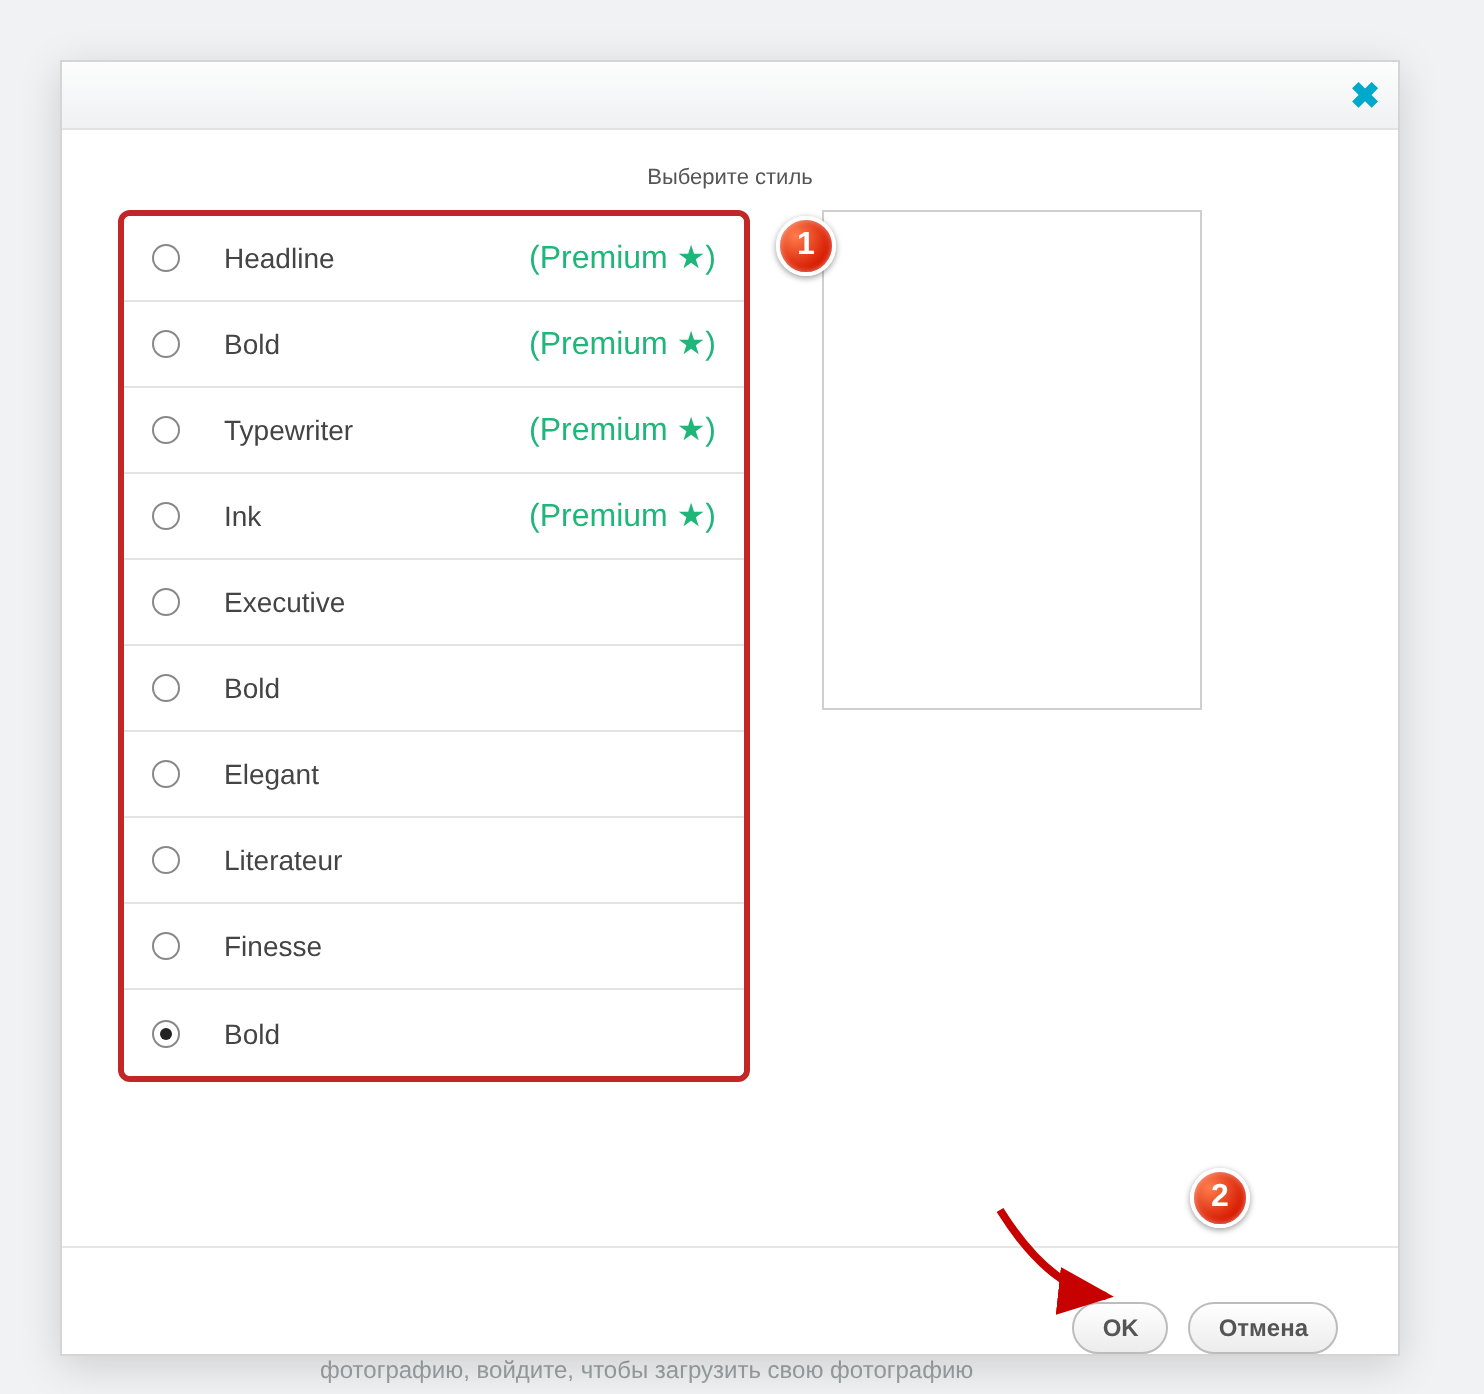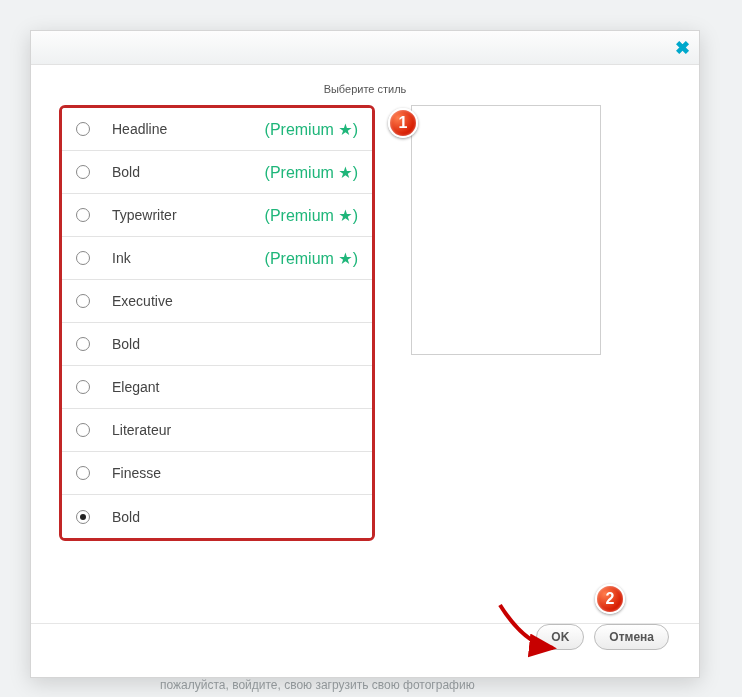--- a/index.html
+++ b/index.html
@@ -109,7 +109,7 @@
     height: 54px;
     display: flex;
     justify-content: flex-end;
-    align-items: flex-start;
+    align-items: flex-end;
     gap: 10px;
     padding-right: 30px;
   }

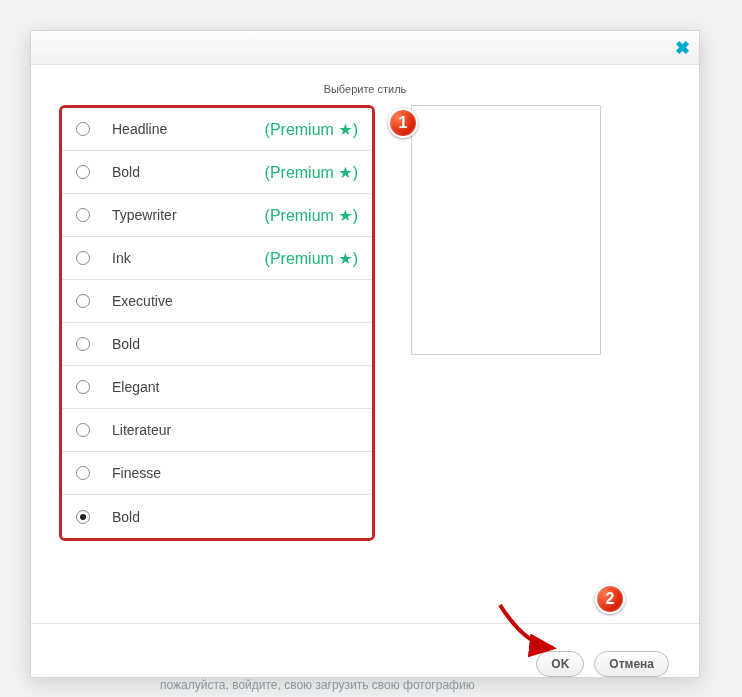--- a/index.html
+++ b/index.html
@@ -157,7 +157,7 @@
 </head>
 <body>
 
-<div class="bg-text" style="left:160px; top:678px;">пожалуйста, войдите, свою загрузить свою фотографию</div>
+<div class="bg-text" style="left:160px; top:678px;">фотографию, войдите, чтобы загрузить свою фотографию</div>
 
 <div class="dialog">
   <div class="dialog-header">

